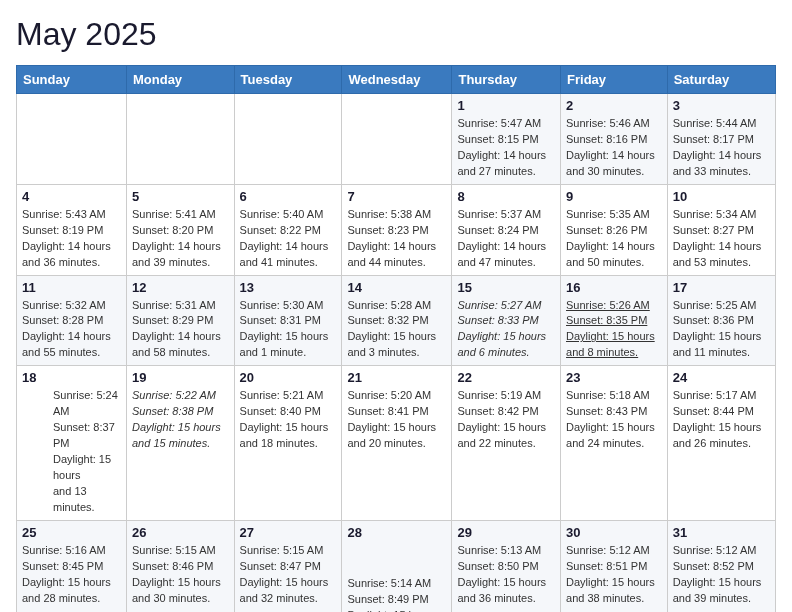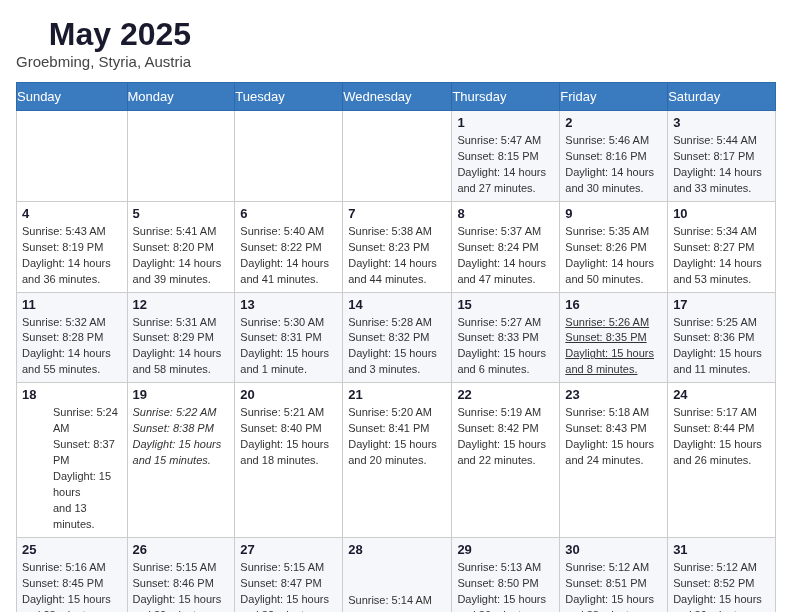--- a/index.html
+++ b/index.html
@@ -26,7 +26,7 @@
     }
     .month-title {
       font-size: 32px;
-      font-weight: bold;
+      font-weight: normal;
       color: #1a1a2e;
     }
     .location {

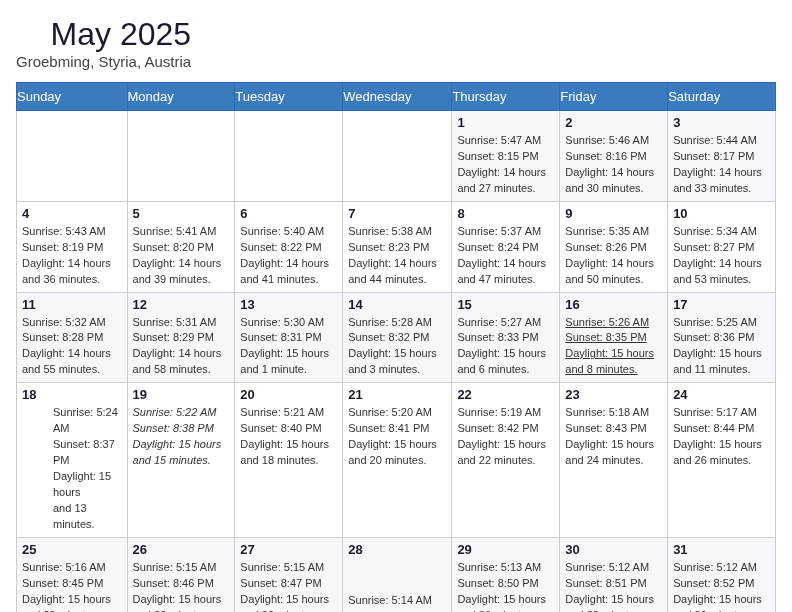--- a/index.html
+++ b/index.html
@@ -79,7 +79,6 @@
 <div class="header">
   <div class="title-block">
     <div class="month-title">May 2025</div>
-    <div class="location">Groebming, Styria, Austria</div>
   </div>
 </div>
 

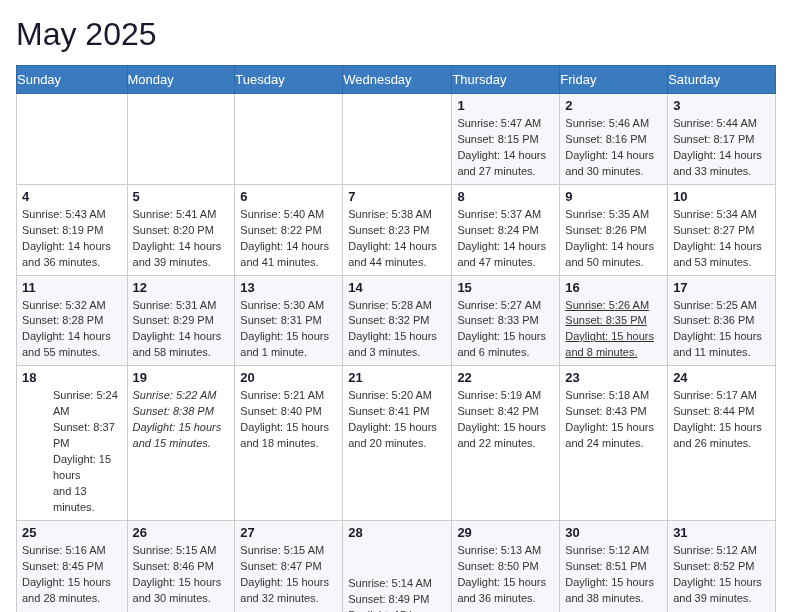--- a/index.html
+++ b/index.html
@@ -42,9 +42,9 @@
       background: #3a7abf;
       color: #fff;
       text-align: left;
-      padding: 6px 0;
+      padding: 6px 6px;
       font-size: 13px;
-      font-weight: normal;
+      font-weight: bold;
       border: 1px solid #2e6aab;
     }
     tbody tr td {

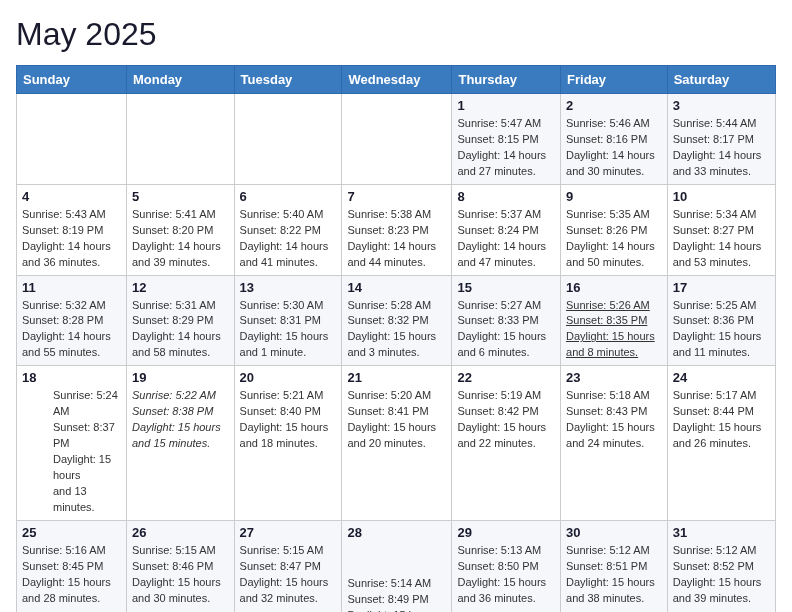--- a/index.html
+++ b/index.html
@@ -204,7 +204,7 @@
         </td>
         <td>
           <div class="day-num">15</div>
-          <div class="day-info" style="white-space: pre-line;">Sunrise: 5:27 AM
+          <div class="day-info" style="white-space: pre-line; font-style: italic;">Sunrise: 5:27 AM
 Sunset: 8:33 PM
 Daylight: 15 hours
 and 6 minutes.</div>

